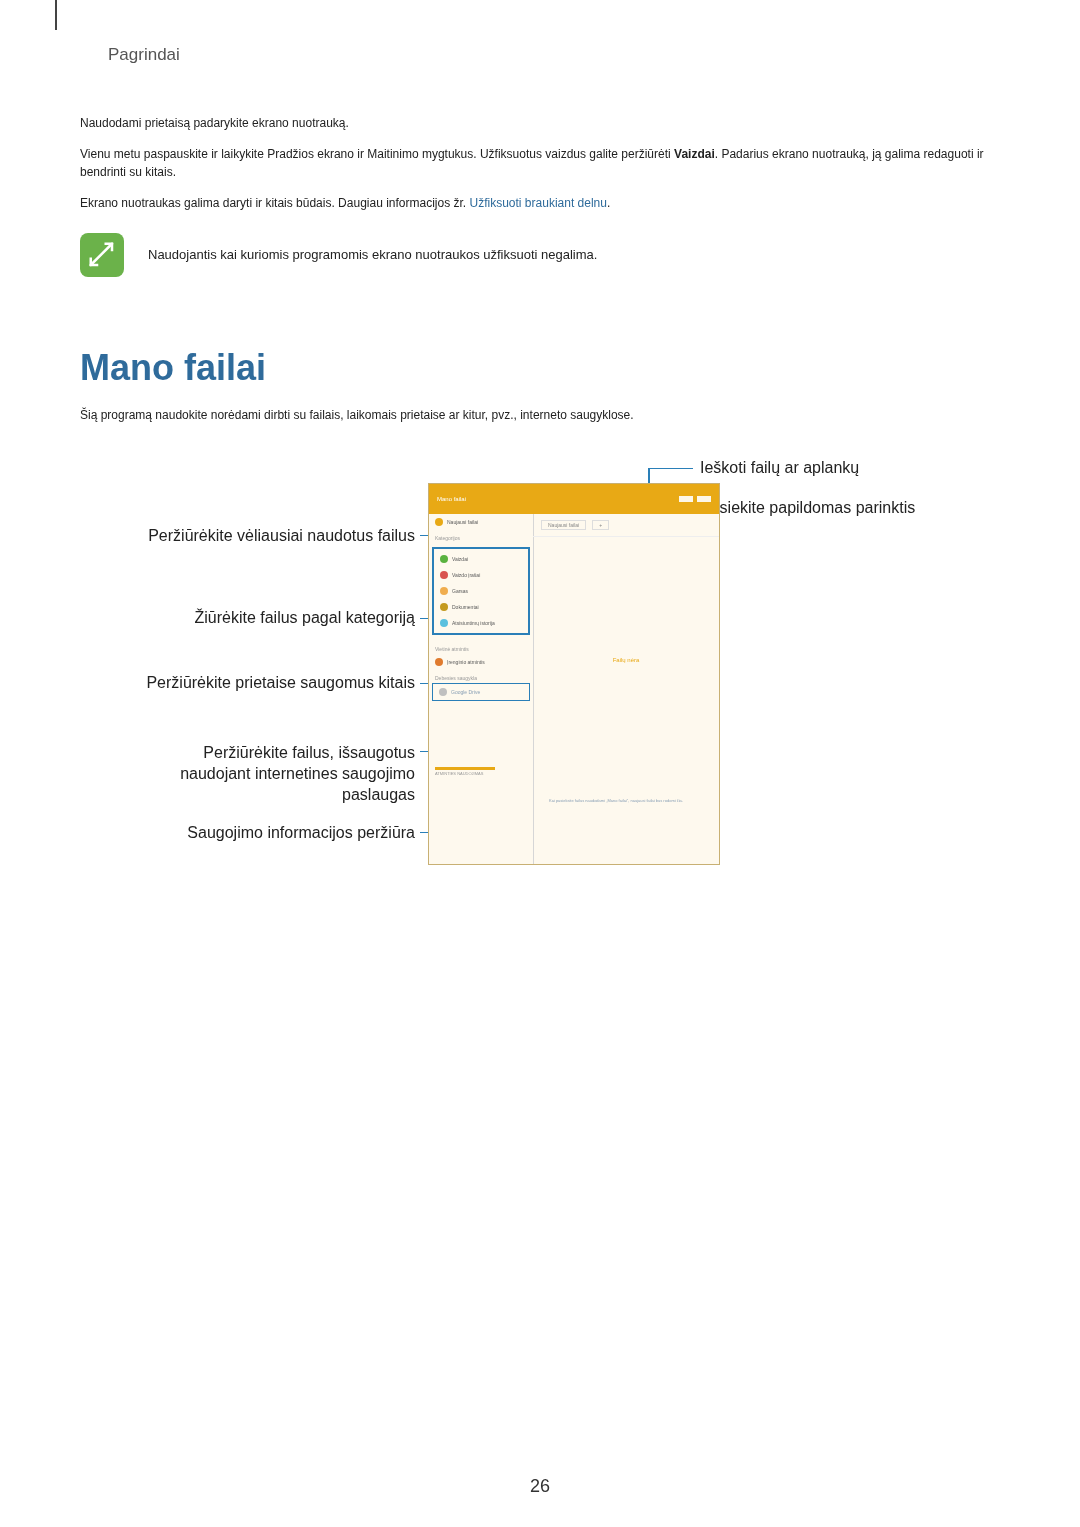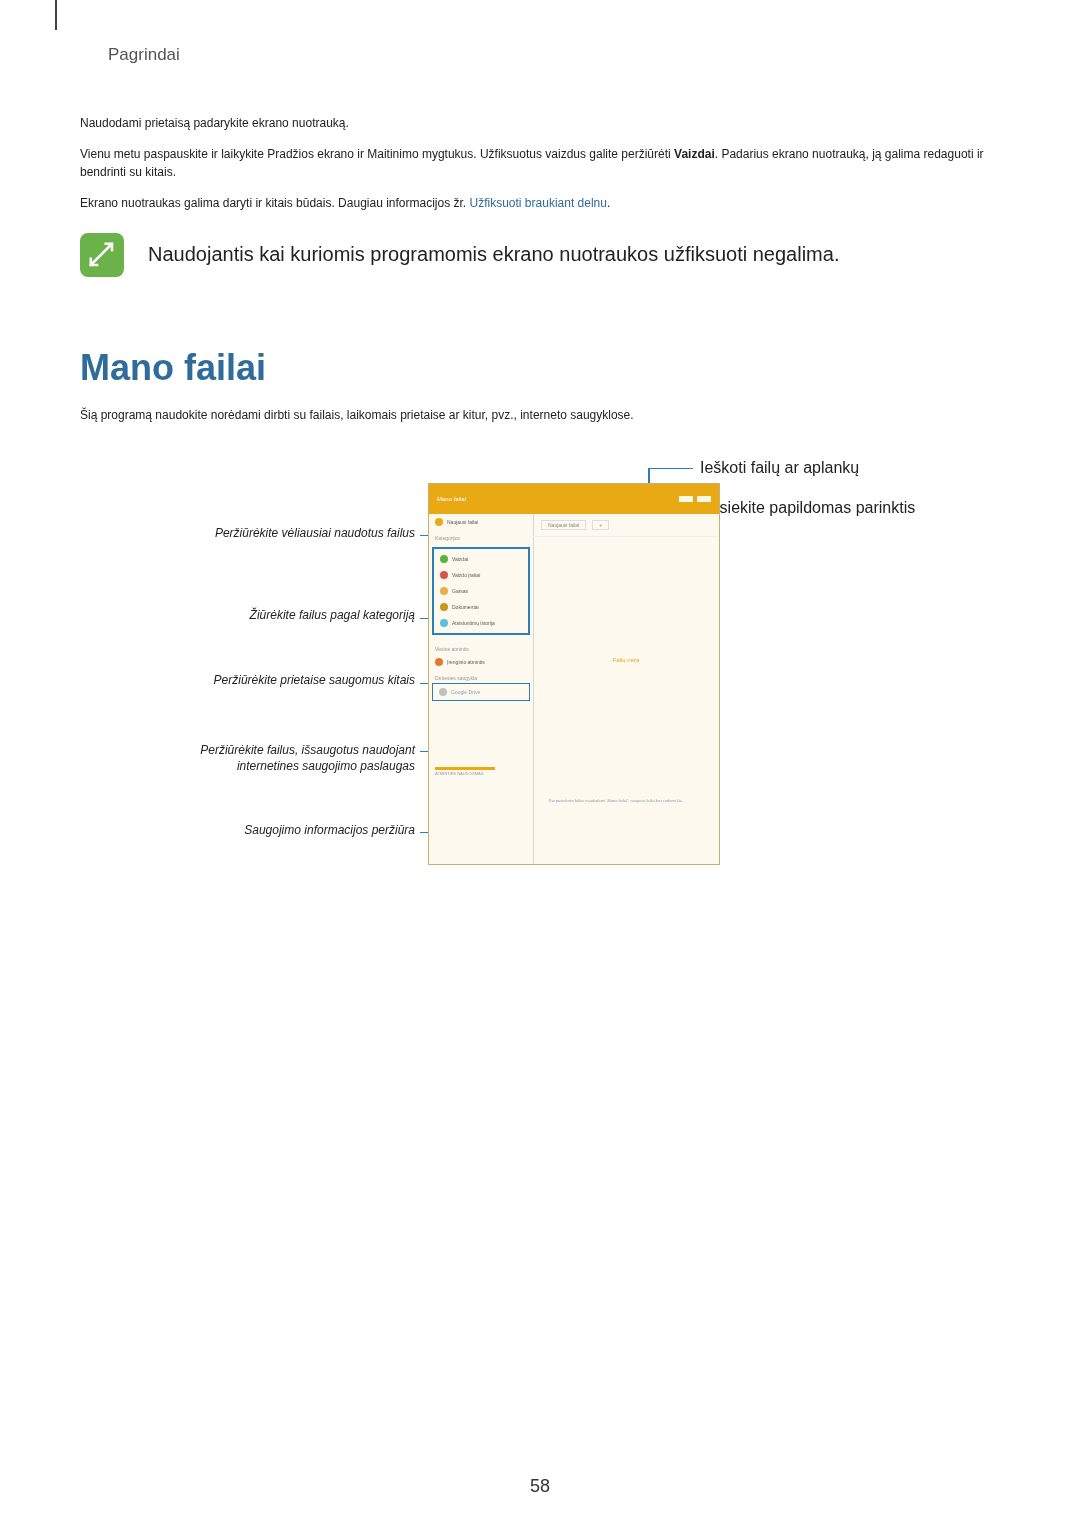--- a/index.html
+++ b/index.html
@@ -63,7 +63,7 @@
     flex-shrink: 0;
   }
   .note-icon-box svg { width: 30px; height: 30px; }
-  .note-text { font-size: 20px; color: #222; }
+  .note-text { font-size: 13px; color: #222; }
 
   
   .figure-wrap {

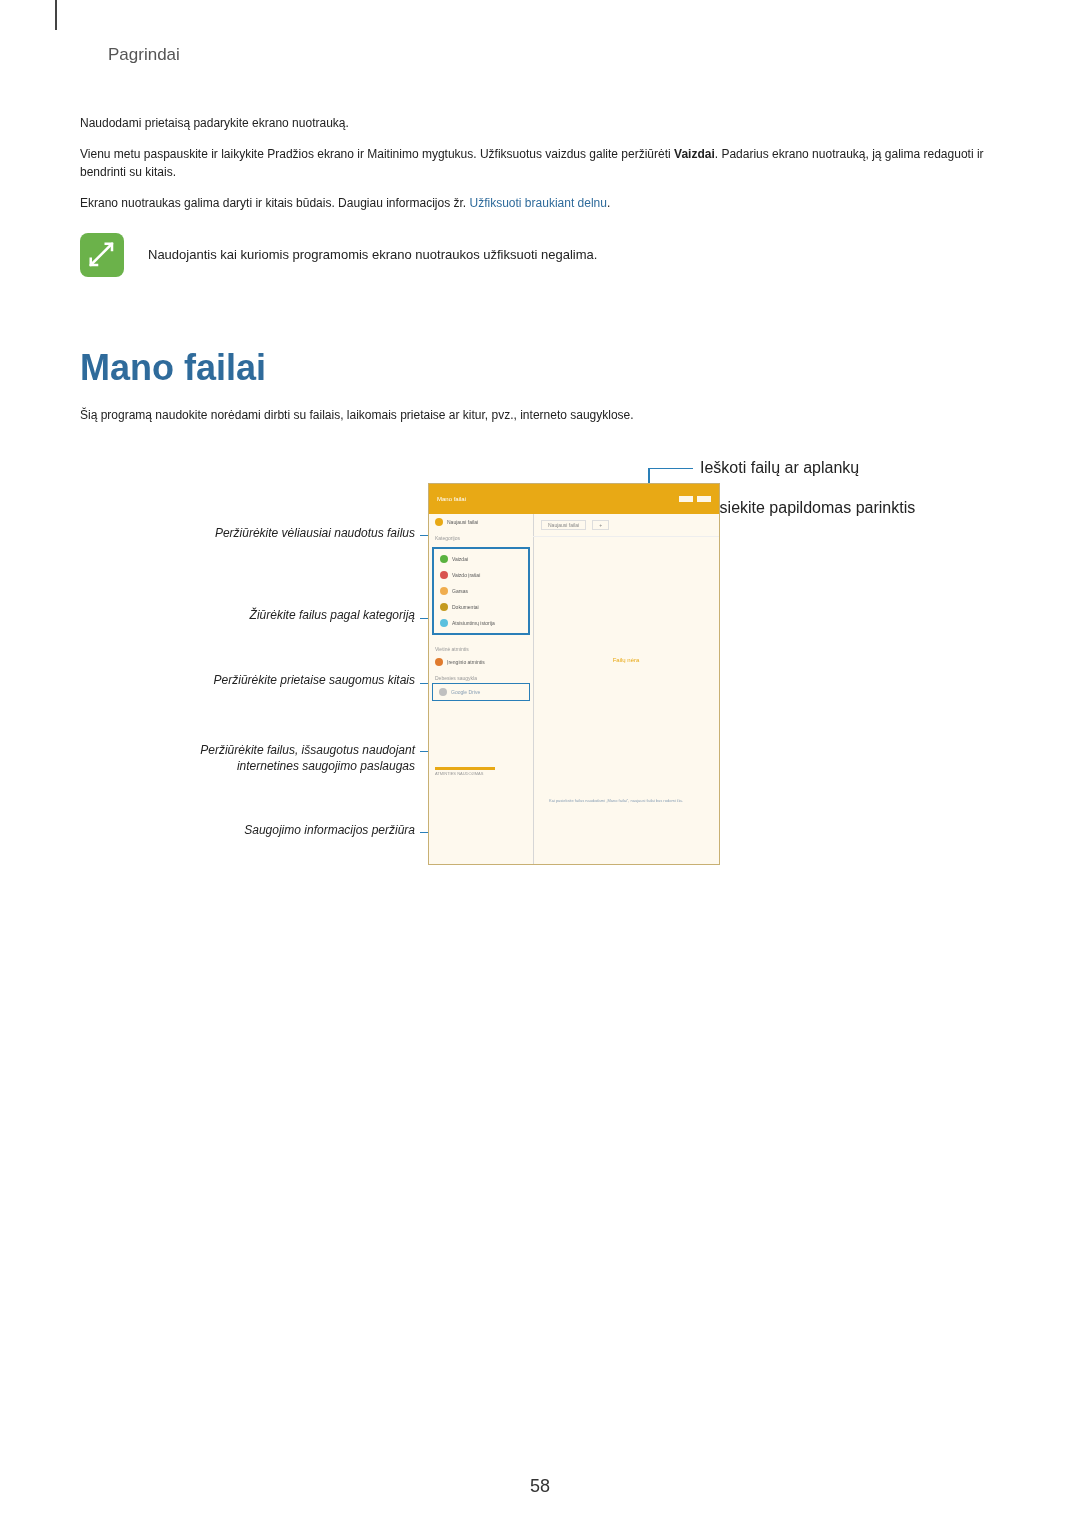--- a/index.html
+++ b/index.html
@@ -138,9 +138,8 @@
 
   
   .callout-l {
-    position:absolute; text-align:right; font-size:12px; color:#222;
+    position:absolute; text-align:right; font-size:16px; color:#222;
     line-height:1.3;
-    font-style:italic;
   }
   .callout-r {
     position:absolute; text-align:left; font-size:16px; color:#222;

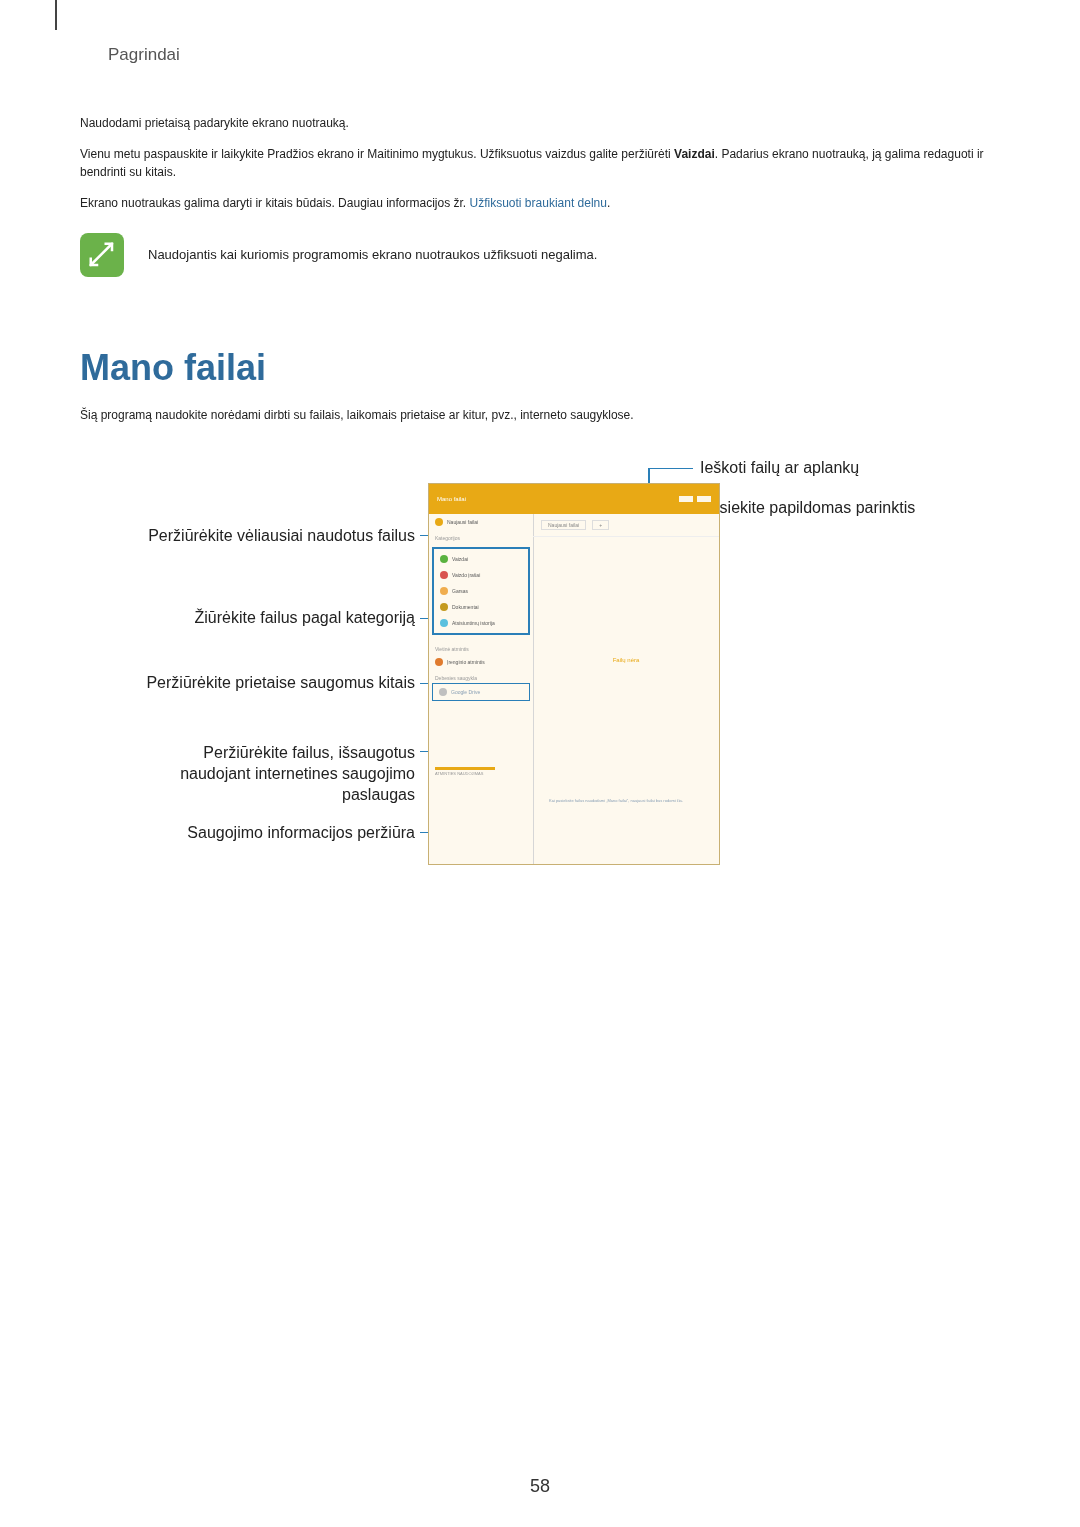--- a/index.html
+++ b/index.html
@@ -285,6 +285,6 @@
 
 </div>
 
-<div class="page-number">58</div>
+<div class="page-number">26</div>
 
 </body></html>

